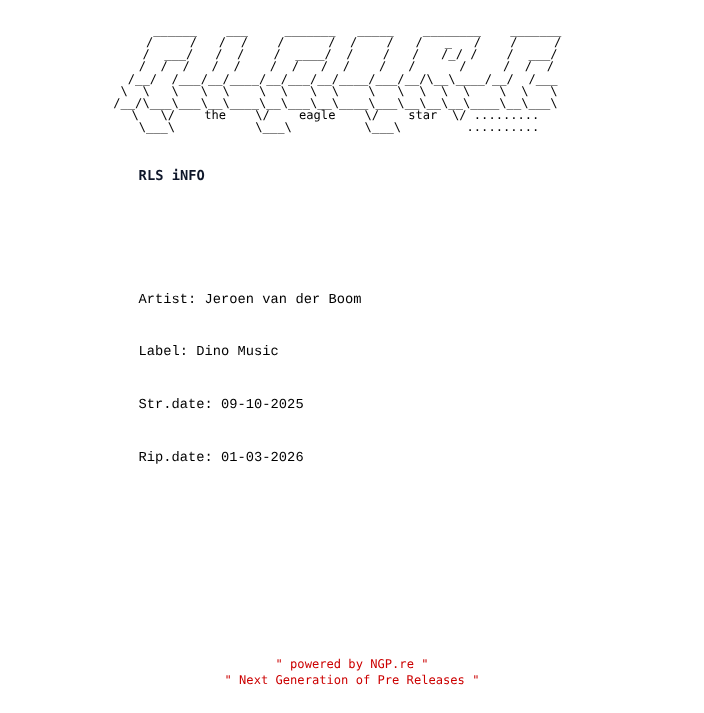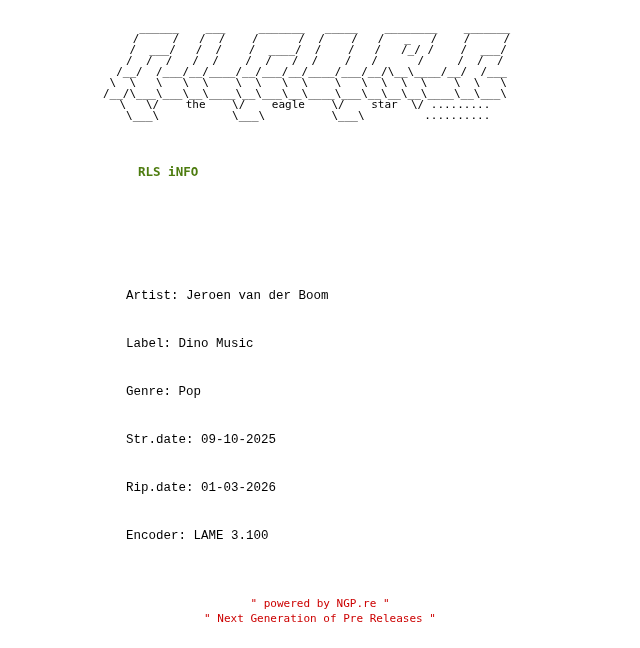--- a/index.html
+++ b/index.html
@@ -47,9 +47,9 @@
   }
 
   .section-head {
-    color: #4d7c0f;
+    color: #0f172a;
     font-weight: bold;
-    margin: 12px;
+    margin: 0;
   }
   .blank {
     height: 16px;

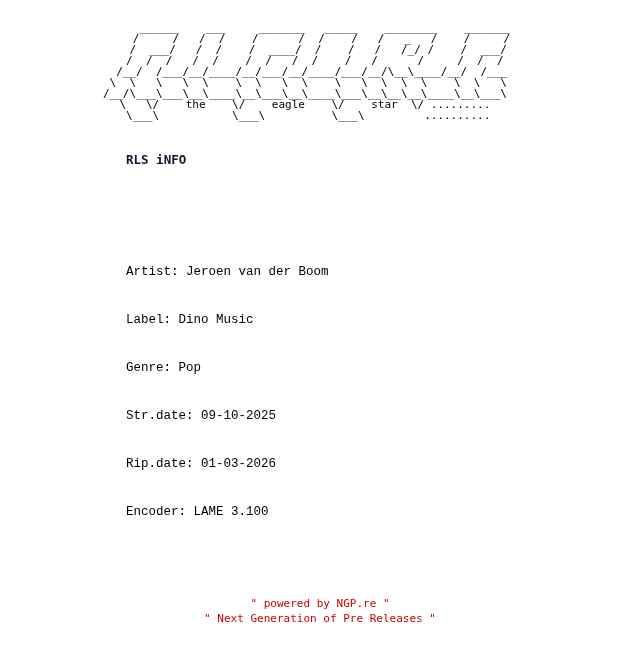--- a/index.html
+++ b/index.html
@@ -94,7 +94,6 @@
 
     <div class="info-line">Artist: Jeroen van der Boom</div>
     <div class="info-line">Label: Dino Music</div>
-    <div class="info-line">Genre: Pop</div>
     <div class="info-line">Str.date: 09-10-2025</div>
     <div class="info-line">Rip.date: 01-03-2026</div>
     <div class="info-line">Encoder: LAME 3.100</div>

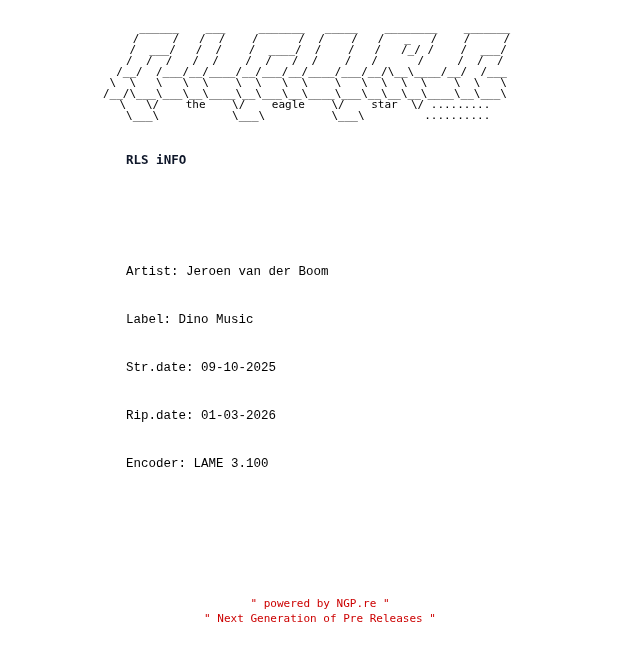--- a/index.html
+++ b/index.html
@@ -96,7 +96,6 @@
     <div class="info-line">Label: Dino Music</div>
     <div class="info-line">Str.date: 09-10-2025</div>
     <div class="info-line">Rip.date: 01-03-2026</div>
-    <div class="info-line">Encoder: LAME 3.100</div>
     
     
     

